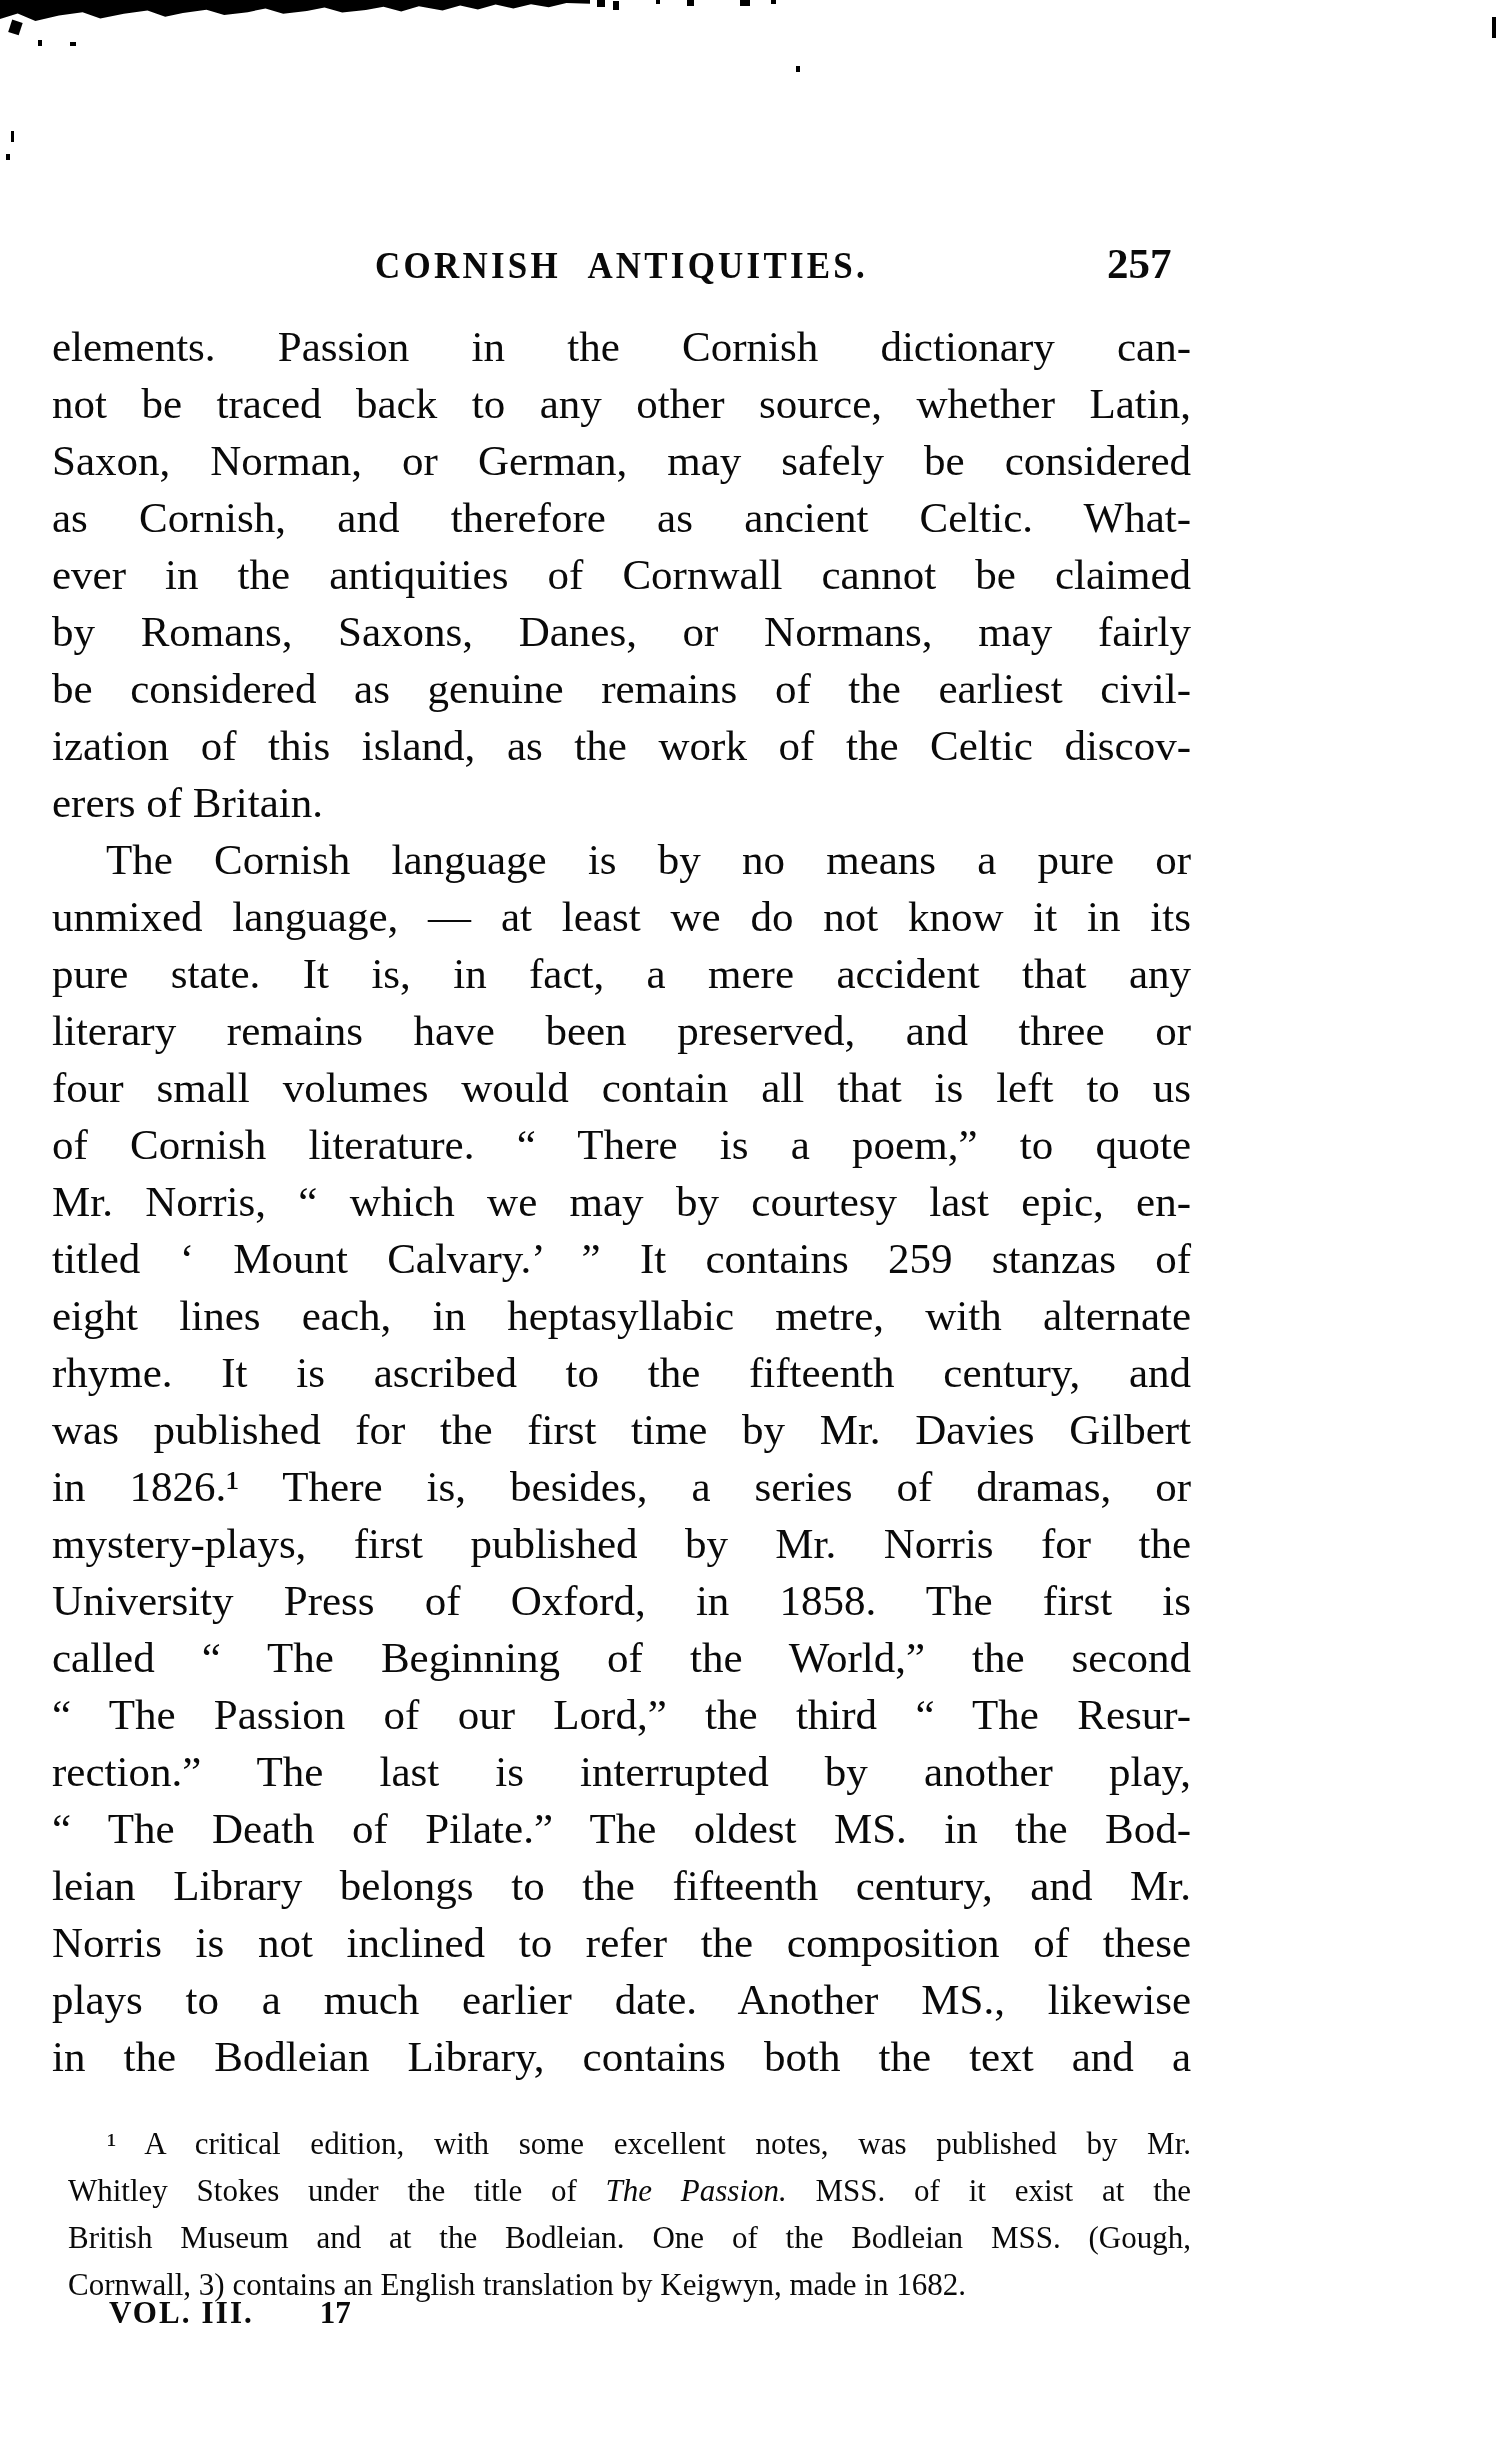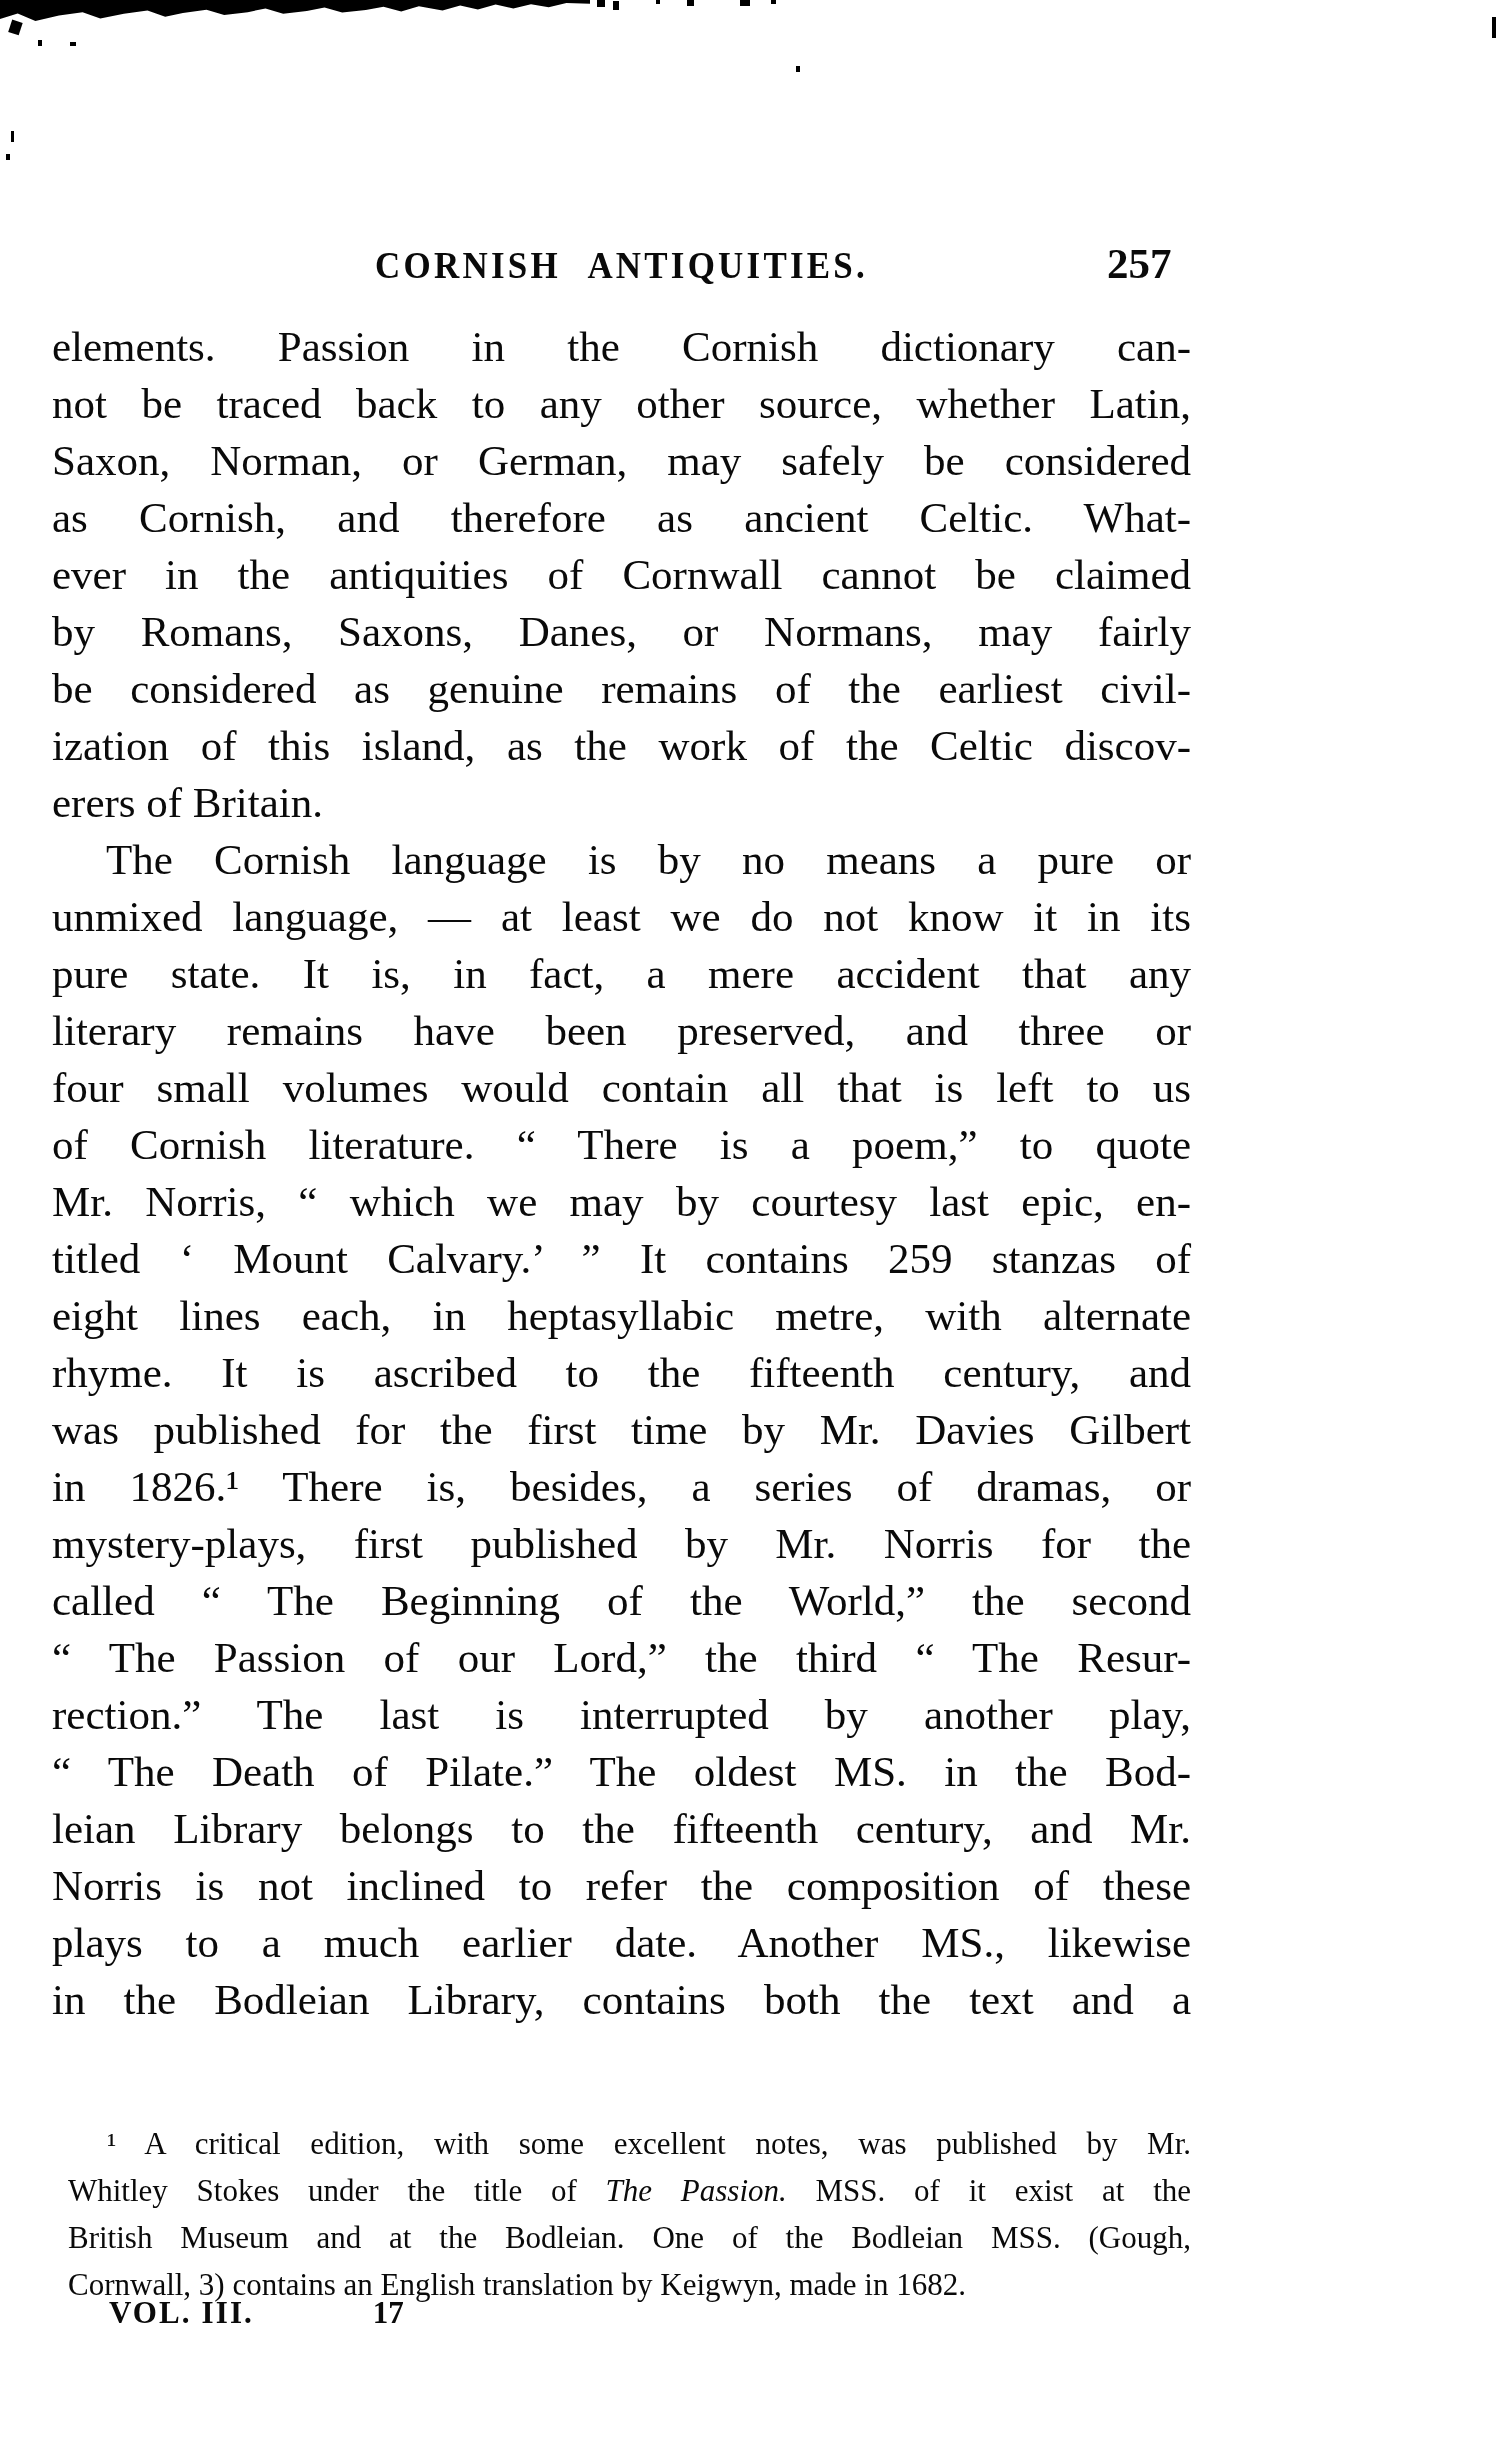--- a/index.html
+++ b/index.html
@@ -94,6 +94,7 @@
     <div class="line">was published for the first time by Mr. Davies Gilbert</div>
     <div class="line">in 1826.¹ There is, besides, a series of dramas, or</div>
     <div class="line">mystery-plays, first published by Mr. Norris for the</div>
+    <div class="line">University Press of Oxford, in 1858. The first is</div>
     <div class="line">called “ The Beginning of the World,” the second</div>
     <div class="line">“ The Passion of our Lord,” the third “ The Resur-</div>
     <div class="line">rection.” The last is interrupted by another play,</div>

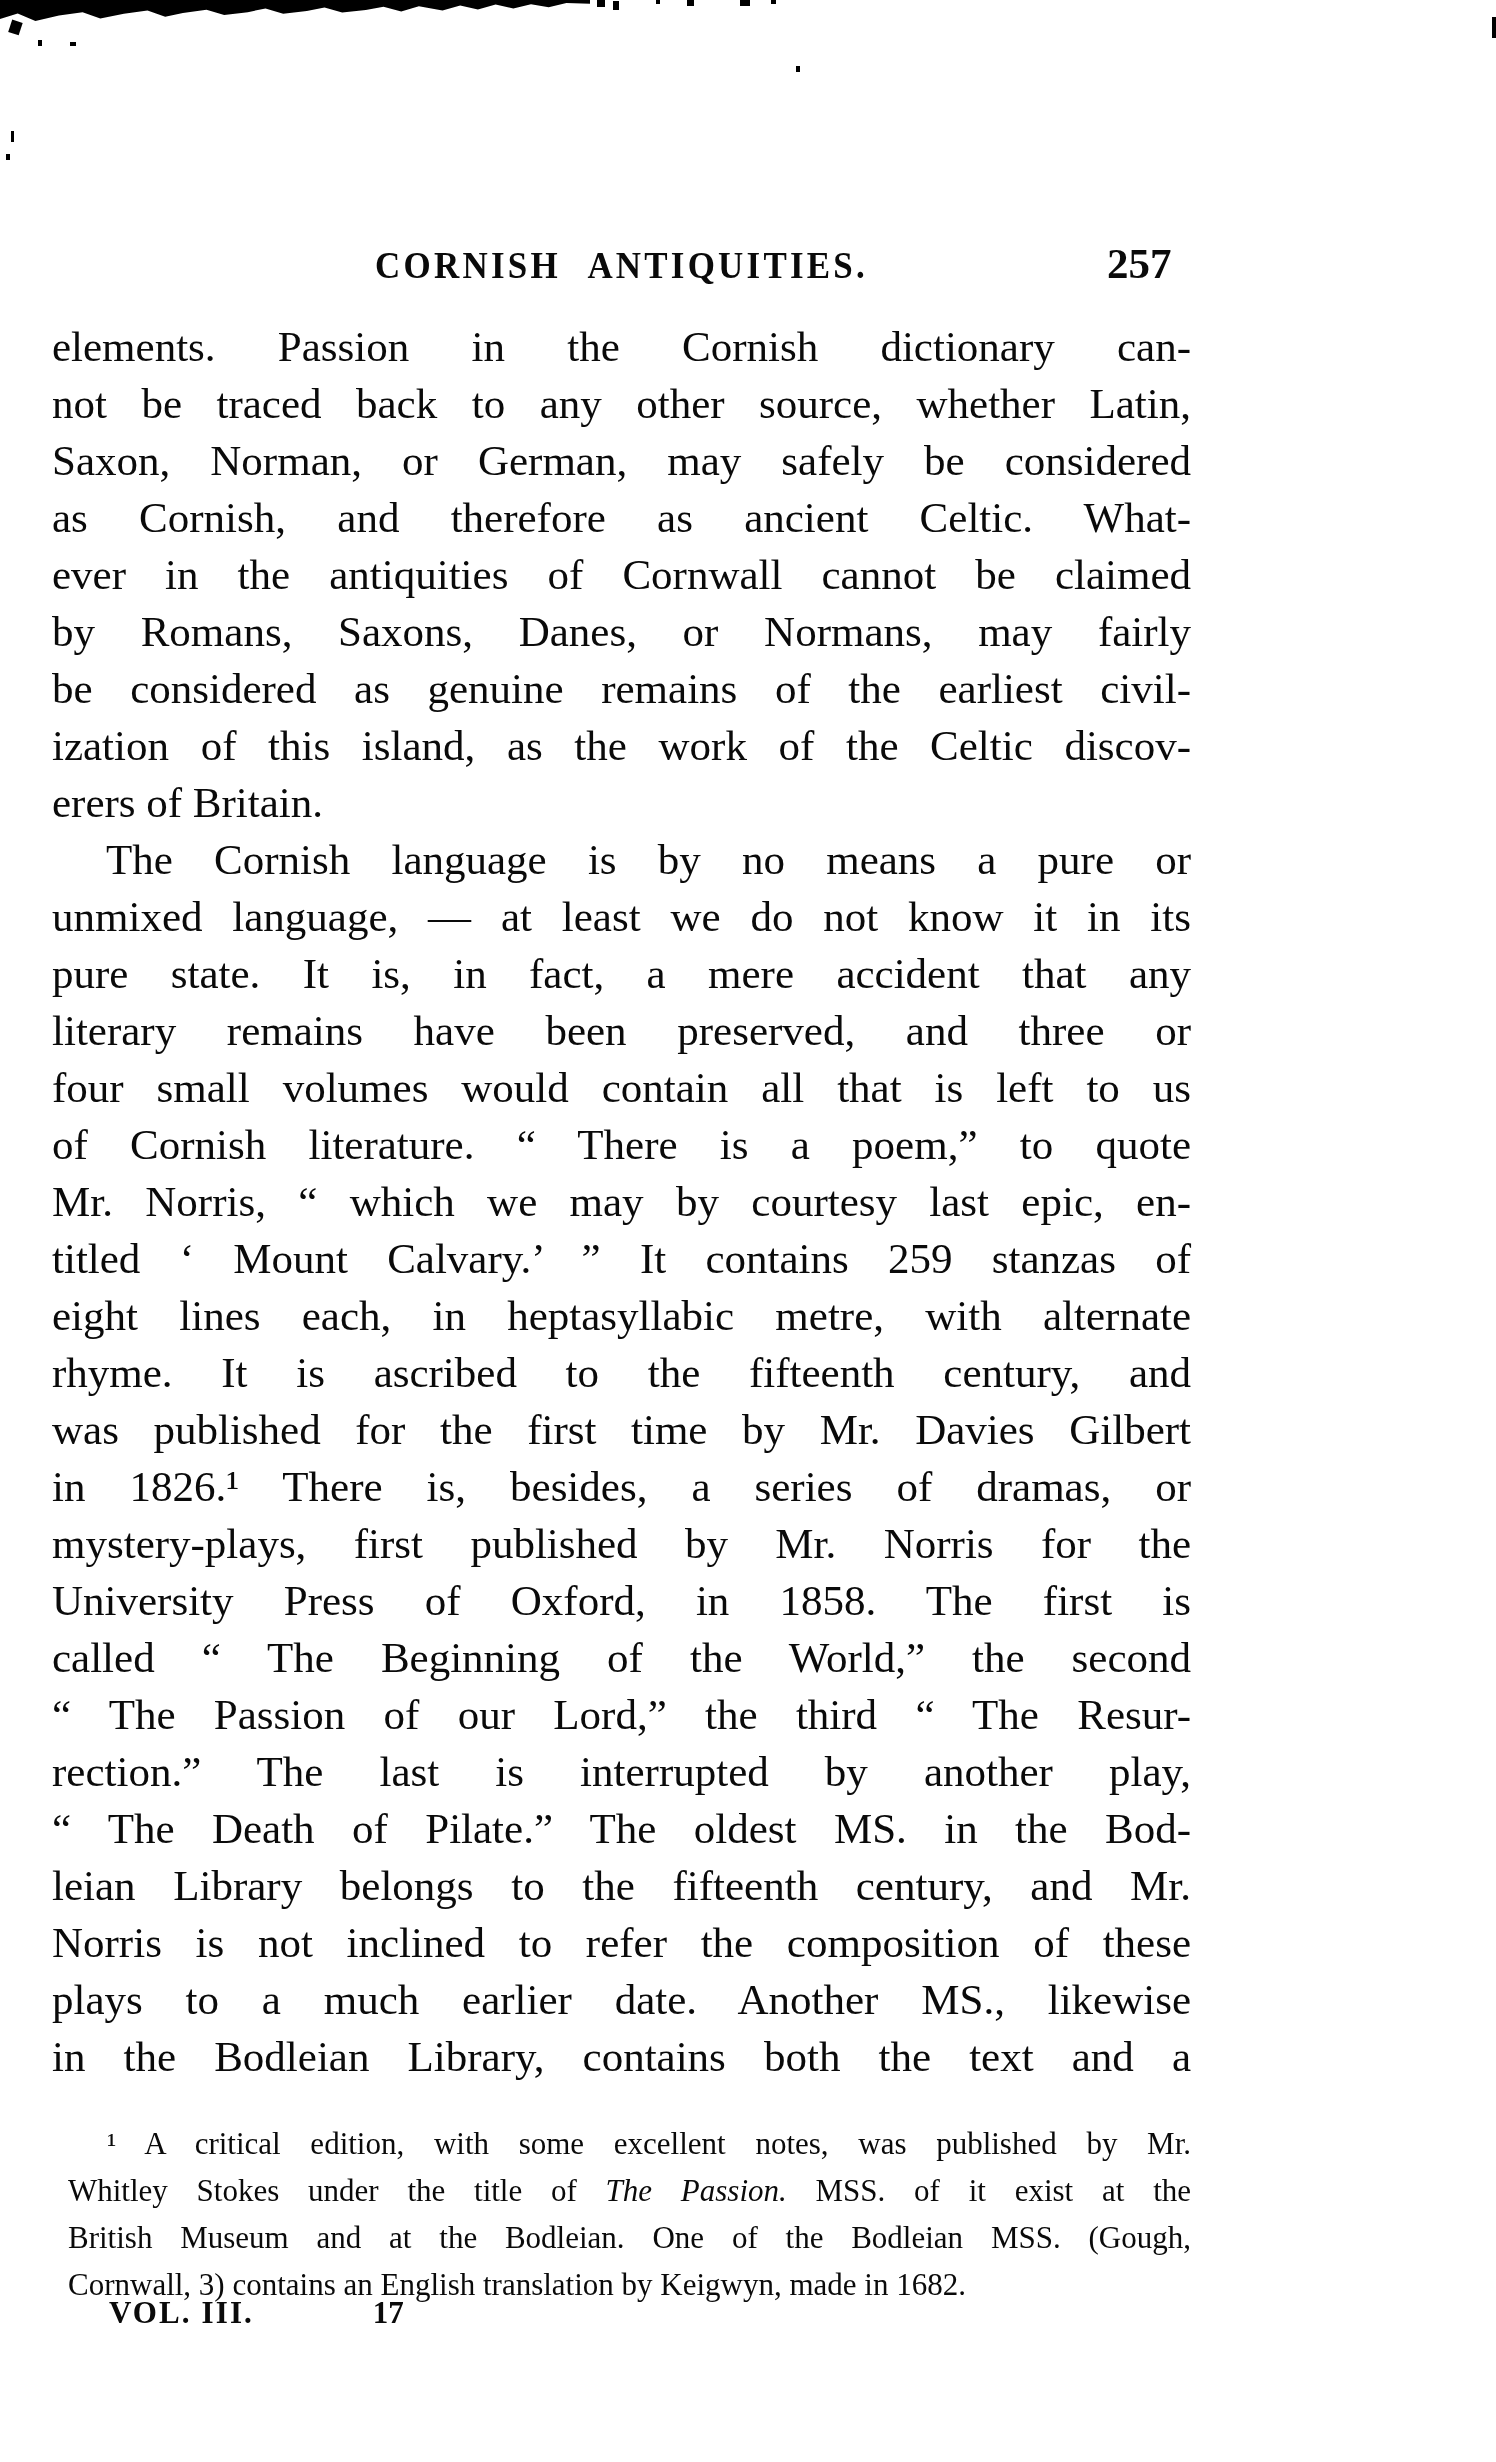--- a/index.html
+++ b/index.html
@@ -44,7 +44,7 @@
   .signature{position:absolute;left:52px;top:2295px;width:1139px;height:42px;
     font-size:31px;font-weight:700;line-height:35px;}
   .sig-vol{margin-left:57px;letter-spacing:2.1px;}
-  .sig-num{margin-left:111px;}
+  .sig-num{margin-left:58px;}
 </style>
 </head>
 <body>

